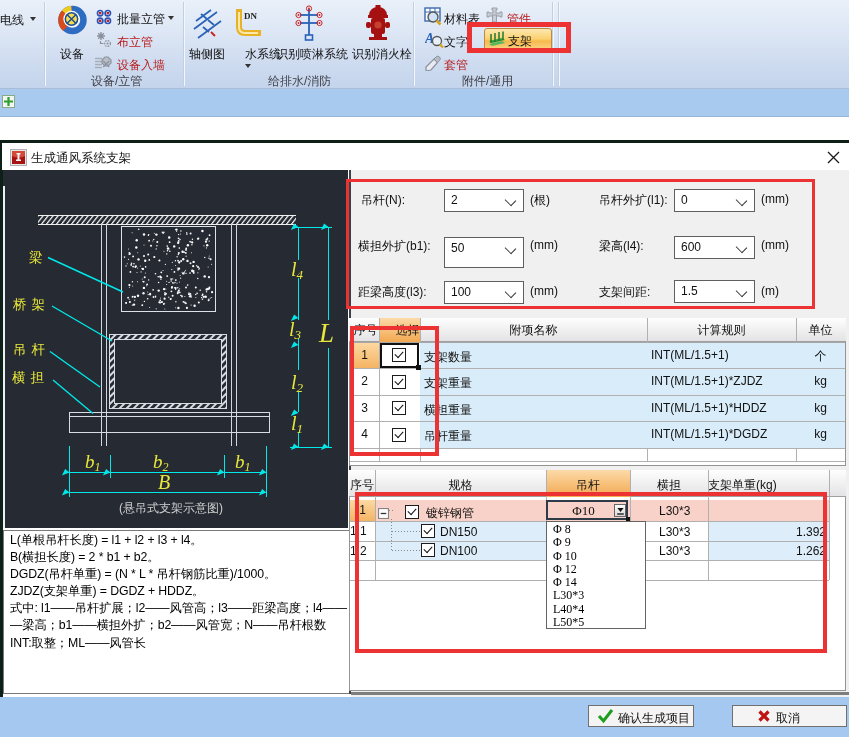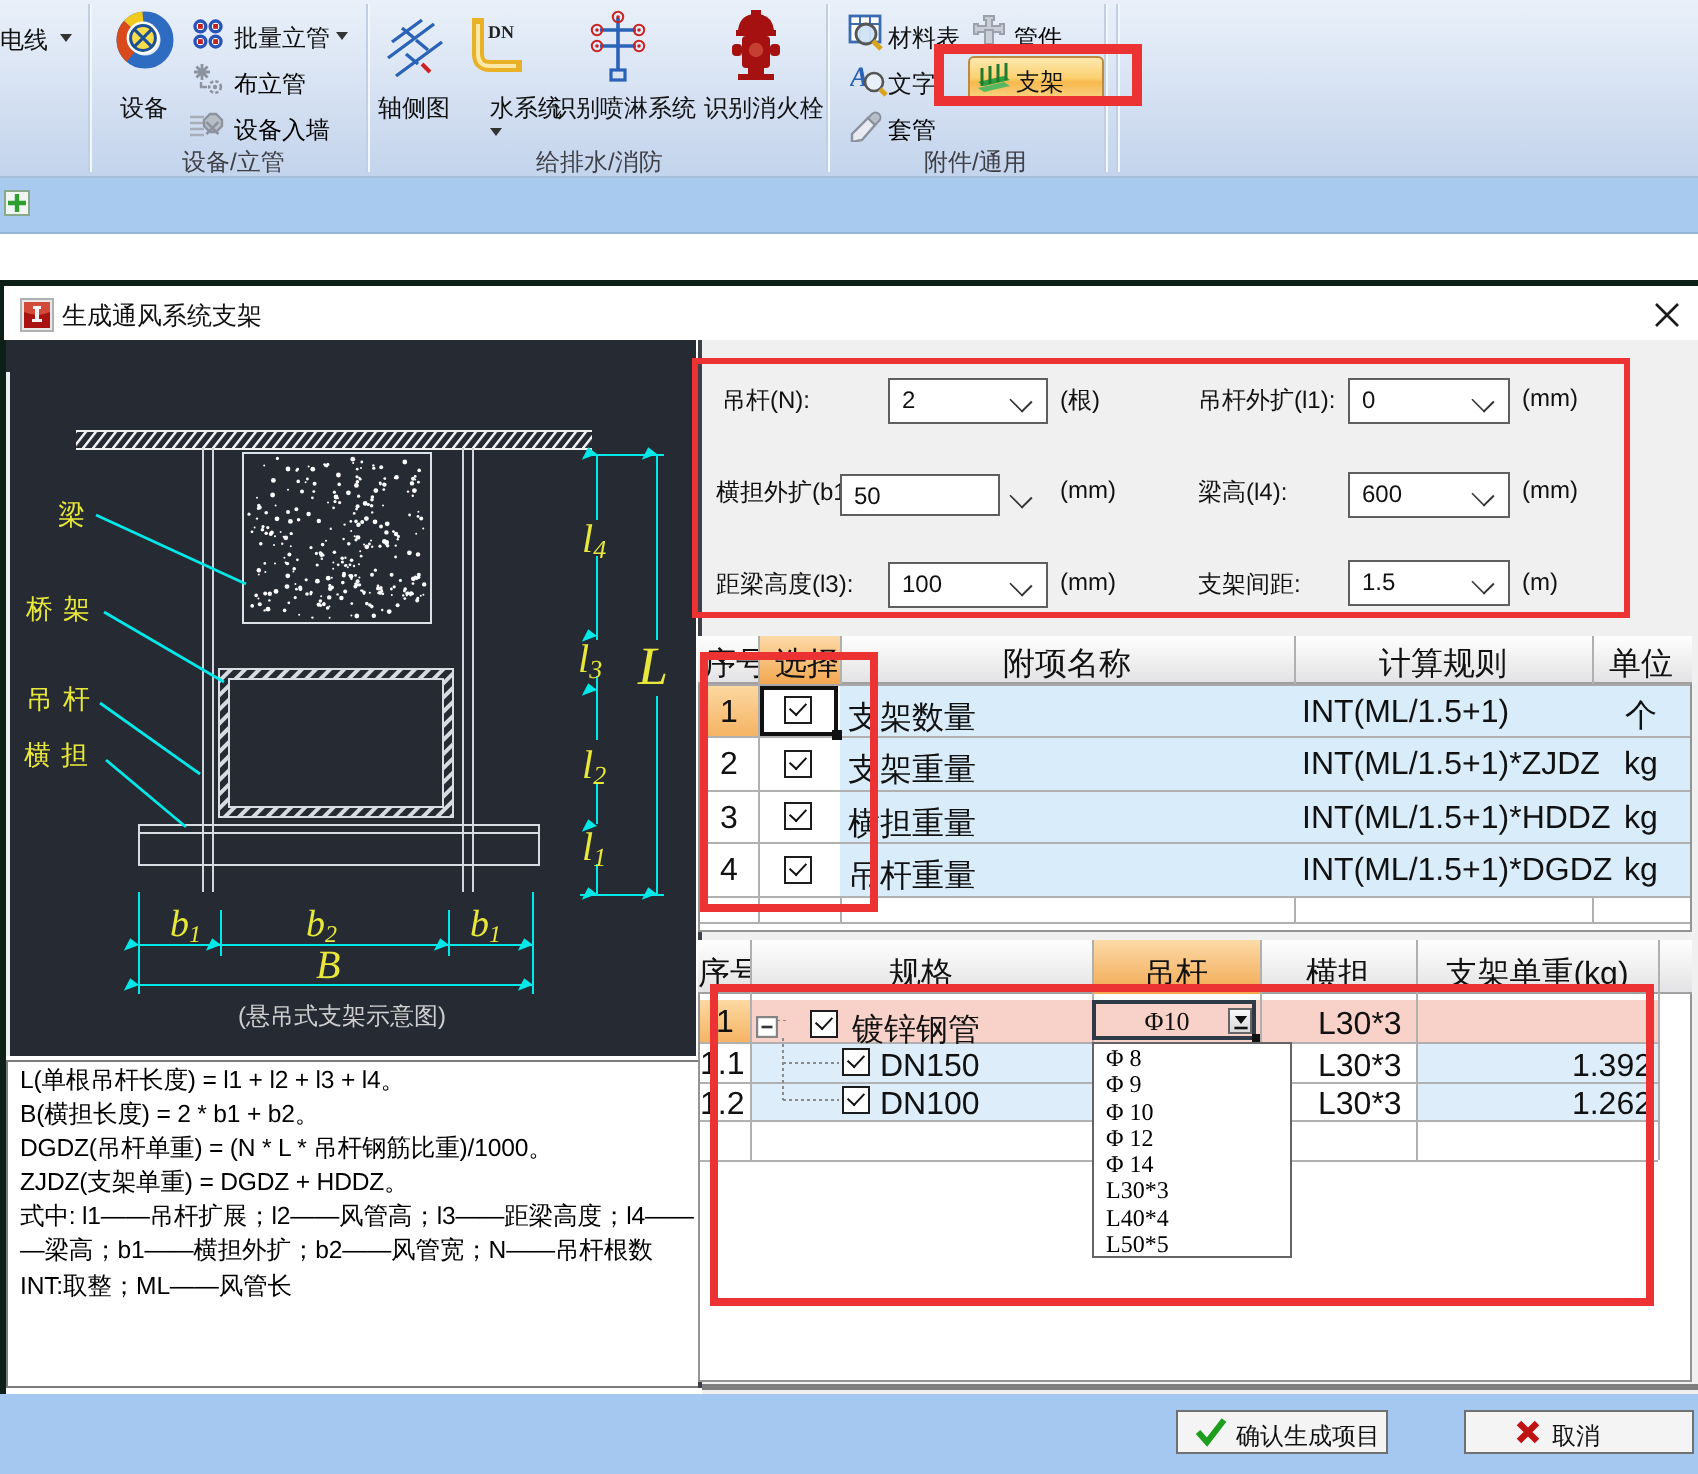--- a/index.html
+++ b/index.html
@@ -5,7 +5,7 @@
   font-family:"Liberation Sans",sans-serif;-webkit-font-smoothing:antialiased}
 .ab{position:absolute}
 .t12{font-size:12px;color:#111;white-space:nowrap}
-.gray{color:#000000}
+.gray{color:#b91c1c}
 .sep{position:absolute;width:1px;background:#c0cfe2;border-right:1px solid #f2f7fc}
 .fl{height:17.1px;line-height:17.3px;white-space:nowrap;padding-left:6px;letter-spacing:-0.1px}
 .glabel{position:absolute;font-size:12px;color:#3f3f46;white-space:nowrap}

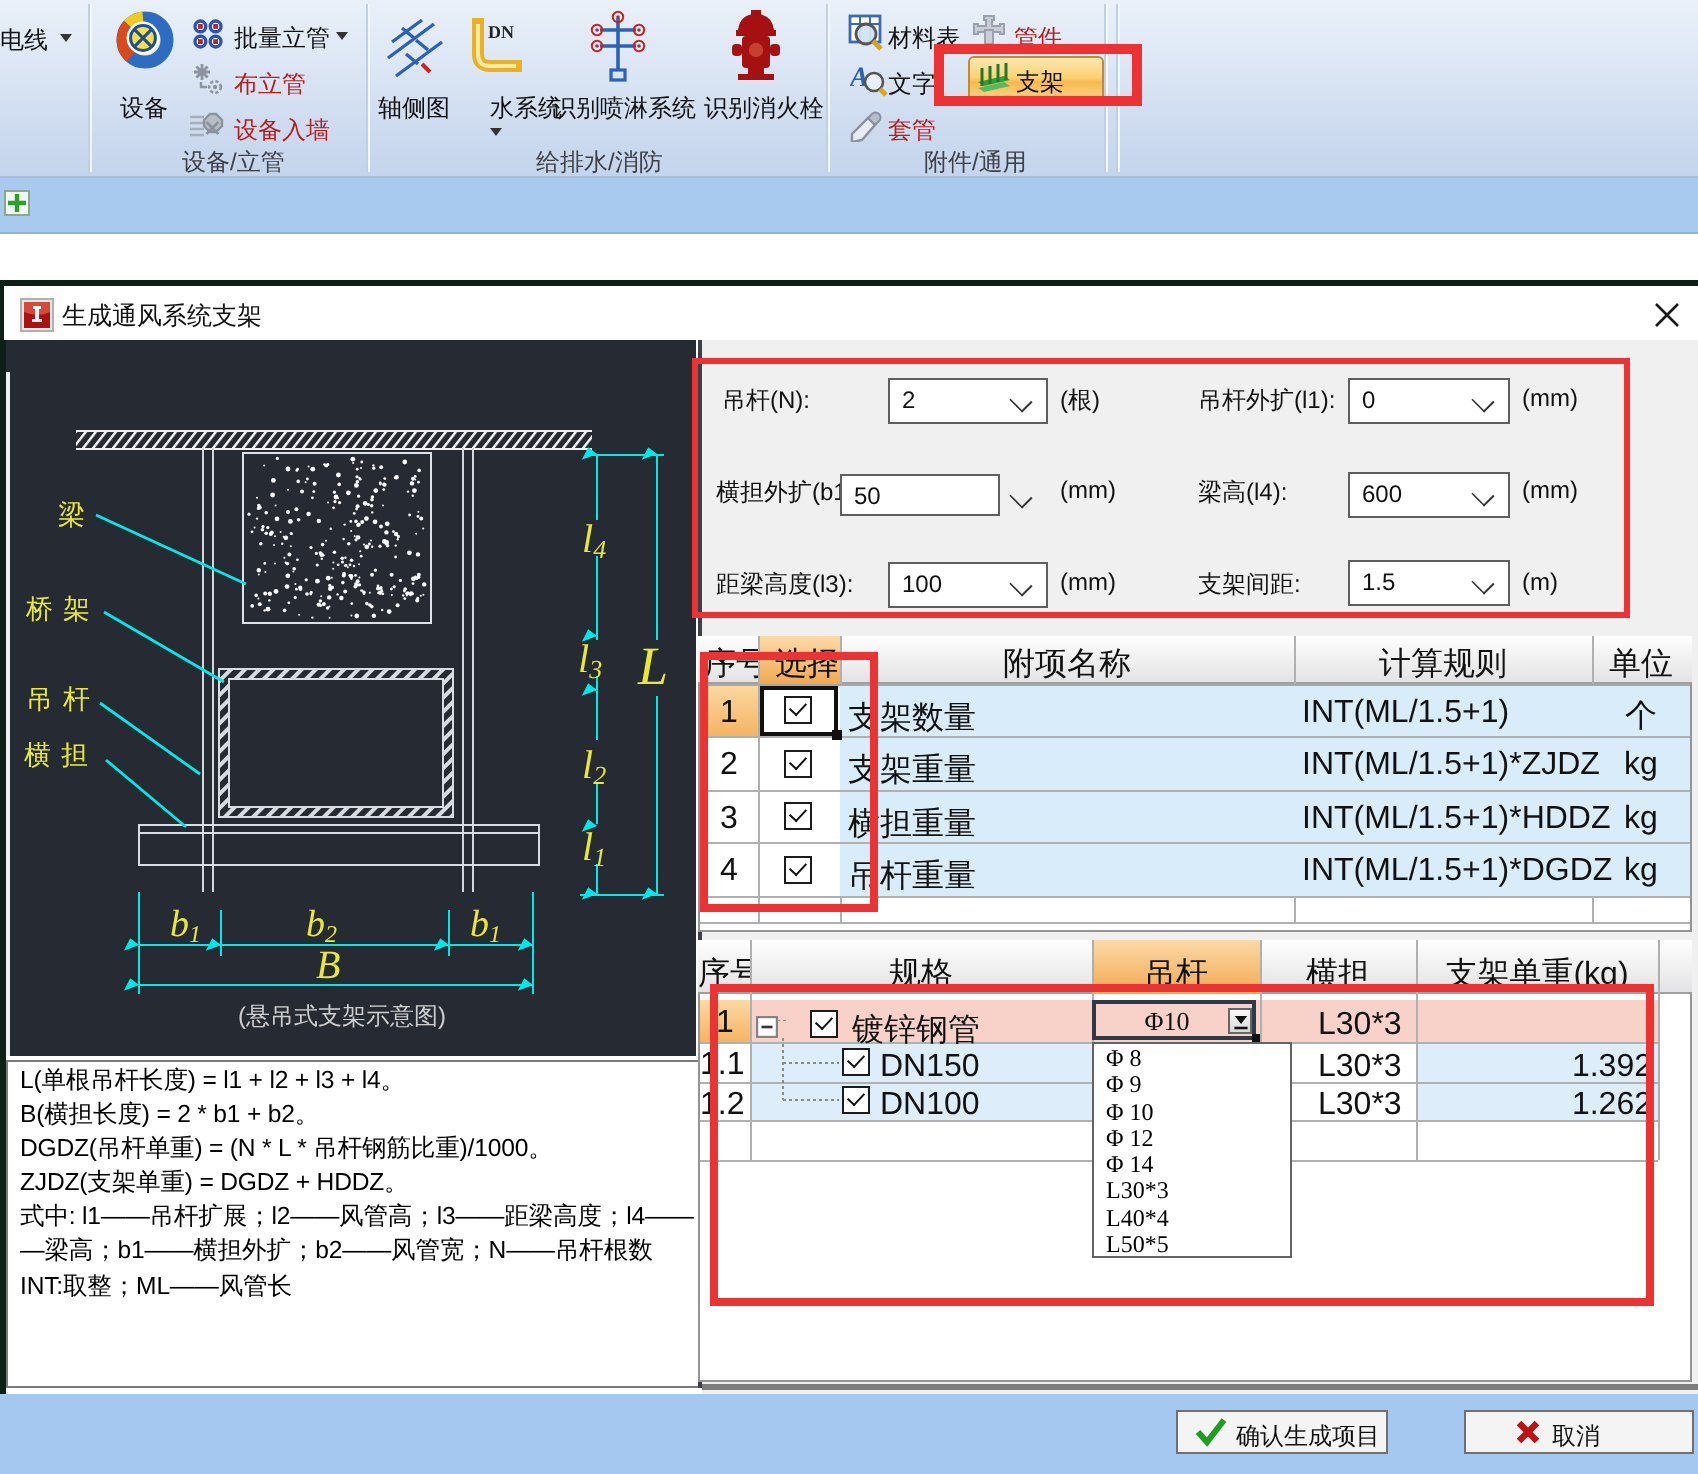--- a/index.html
+++ b/index.html
@@ -621,7 +621,7 @@
 <div class="chev" style="left:737px;top:196px"></div>
 <div class="ab t12" style="left:761px;top:192px">(mm)</div>
 <div class="ab t12" style="left:358px;top:238px">横担外扩(b1):</div>
-<div class="cmb" style="left:420px;top:237px;width:80px;height:21px">50</div>
+<div class="cmb" style="left:444px;top:237px;width:80px;height:31px">50</div>
 <div class="chev" style="left:506px;top:244px"></div>
 <div class="ab t12" style="left:530px;top:238px">(mm)</div>
 <div class="ab t12" style="left:599px;top:238px">梁高(l4):</div>

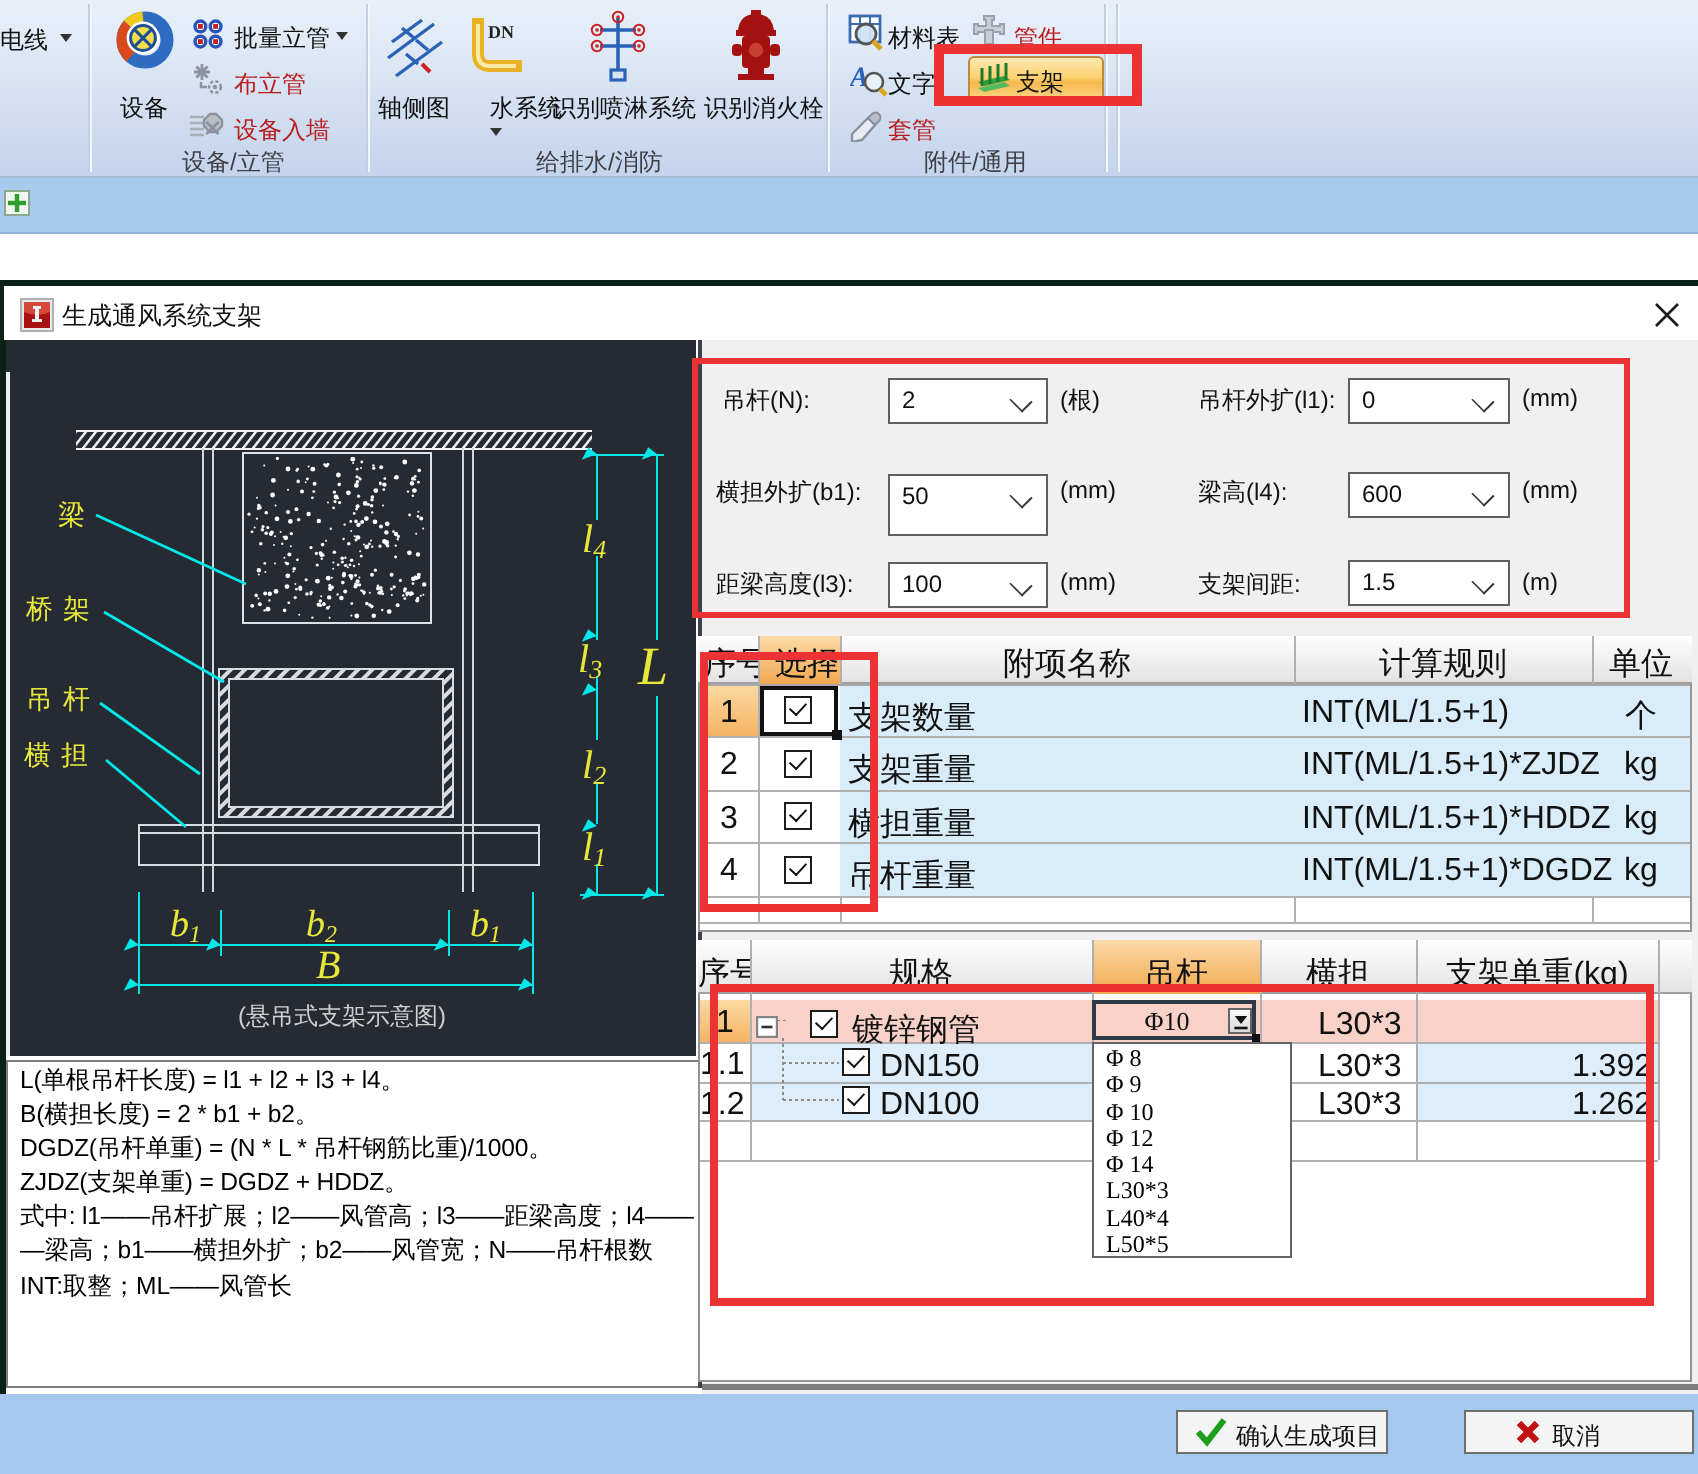--- a/index.html
+++ b/index.html
@@ -11,7 +11,7 @@
 .glabel{position:absolute;font-size:12px;color:#3f3f46;white-space:nowrap}
 .cmb{position:absolute;background:#fff;border:1.5px solid #5f5f5f;font-size:12px;color:#111;line-height:21.5px;padding-left:6px;box-sizing:border-box}
 .chev{position:absolute;width:8px;height:8px;border-right:1.4px solid #333;border-bottom:1.4px solid #333;transform:rotate(45deg) scale(1,0.82)}
-.cell{position:absolute;box-sizing:border-box;font-size:16px;color:#111;white-space:nowrap;overflow:hidden}
+.cell{position:absolute;box-sizing:border-box;font-size:12px;color:#111;white-space:nowrap;overflow:hidden}
 .cb{position:absolute;width:12px;height:12px;border:1.6px solid #1c1c1c;background:#fff}
 .cb i{position:absolute;left:2px;top:2px;width:7px;height:4px;border-left:1.8px solid #111;border-bottom:1.8px solid #111;transform:rotate(-47deg)}
 .redbox{position:absolute;border:4px solid #ec3232;box-sizing:border-box}

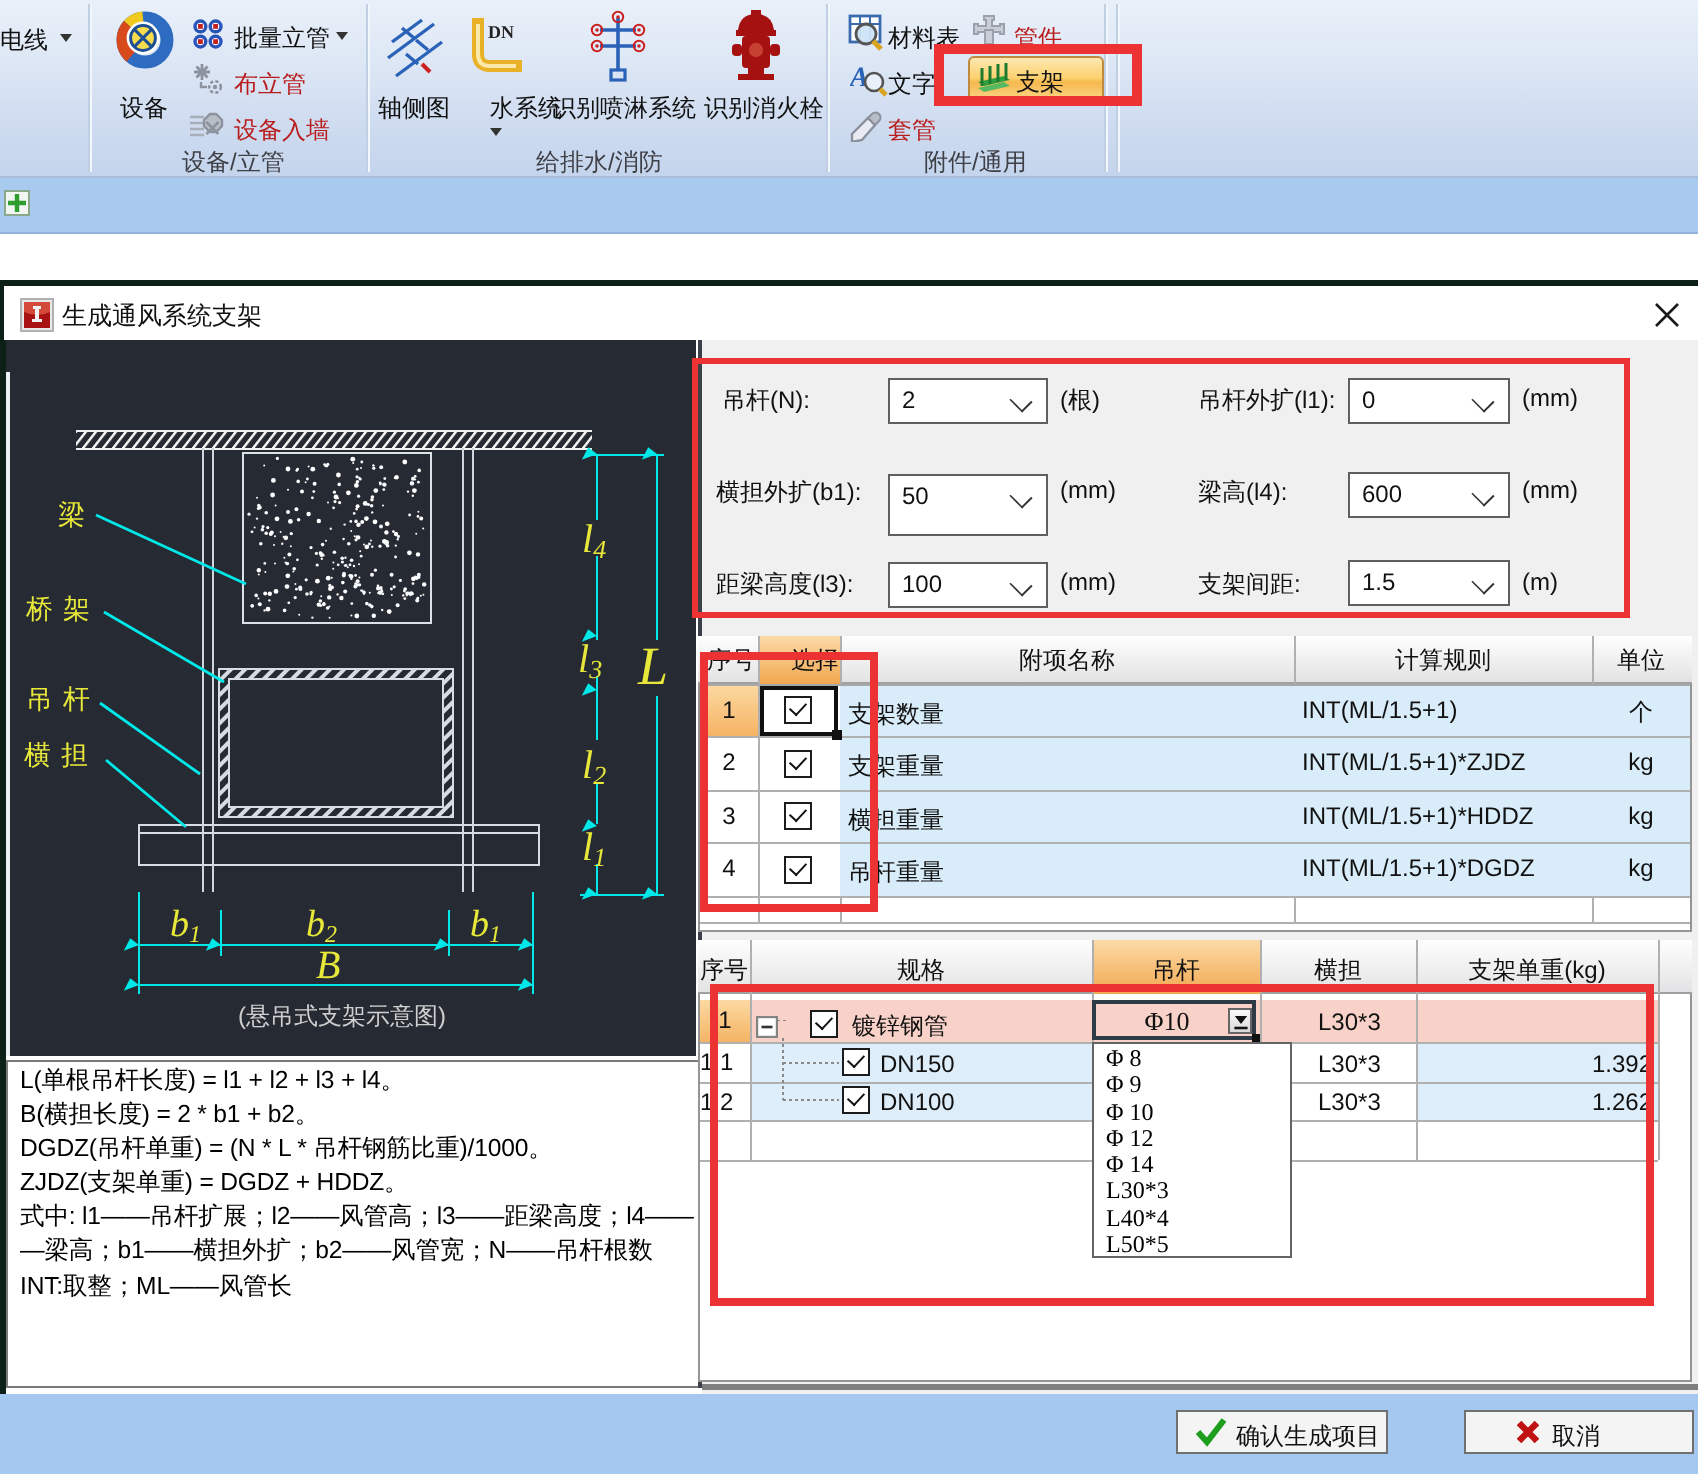--- a/index.html
+++ b/index.html
@@ -707,7 +707,7 @@
 <div class="cell" style="left:375px;top:477px;width:171px;text-align:center">规格</div>
 <div class="cell" style="left:546px;top:477px;width:84px;text-align:center">吊杆</div>
 <div class="cell" style="left:630px;top:477px;width:78px;text-align:center">横担</div>
-<div class="cell" style="left:708px;top:477px;width:121px;text-align:center">支架单重(kg)</div>
+<div class="cell" style="left:708px;top:477px;width:121px;text-align:left">支架单重(kg)</div>
 
 <div class="ab" style="left:350px;top:499.5px;width:479px;height:22px;background:#f8d2c8"></div>
 <div class="cell" style="left:350px;top:499.5px;width:25px;height:22px;background:linear-gradient(#fcd9a2,#f5b261)"></div>

